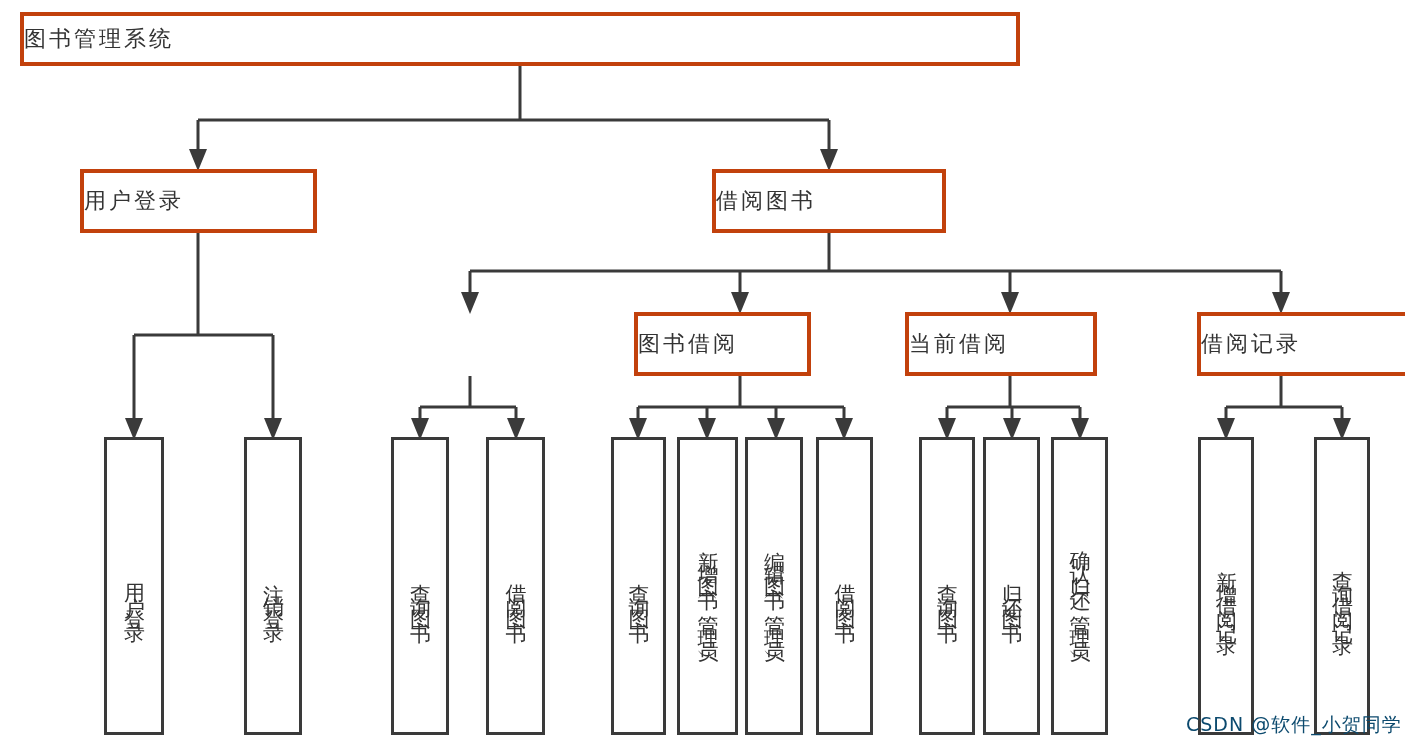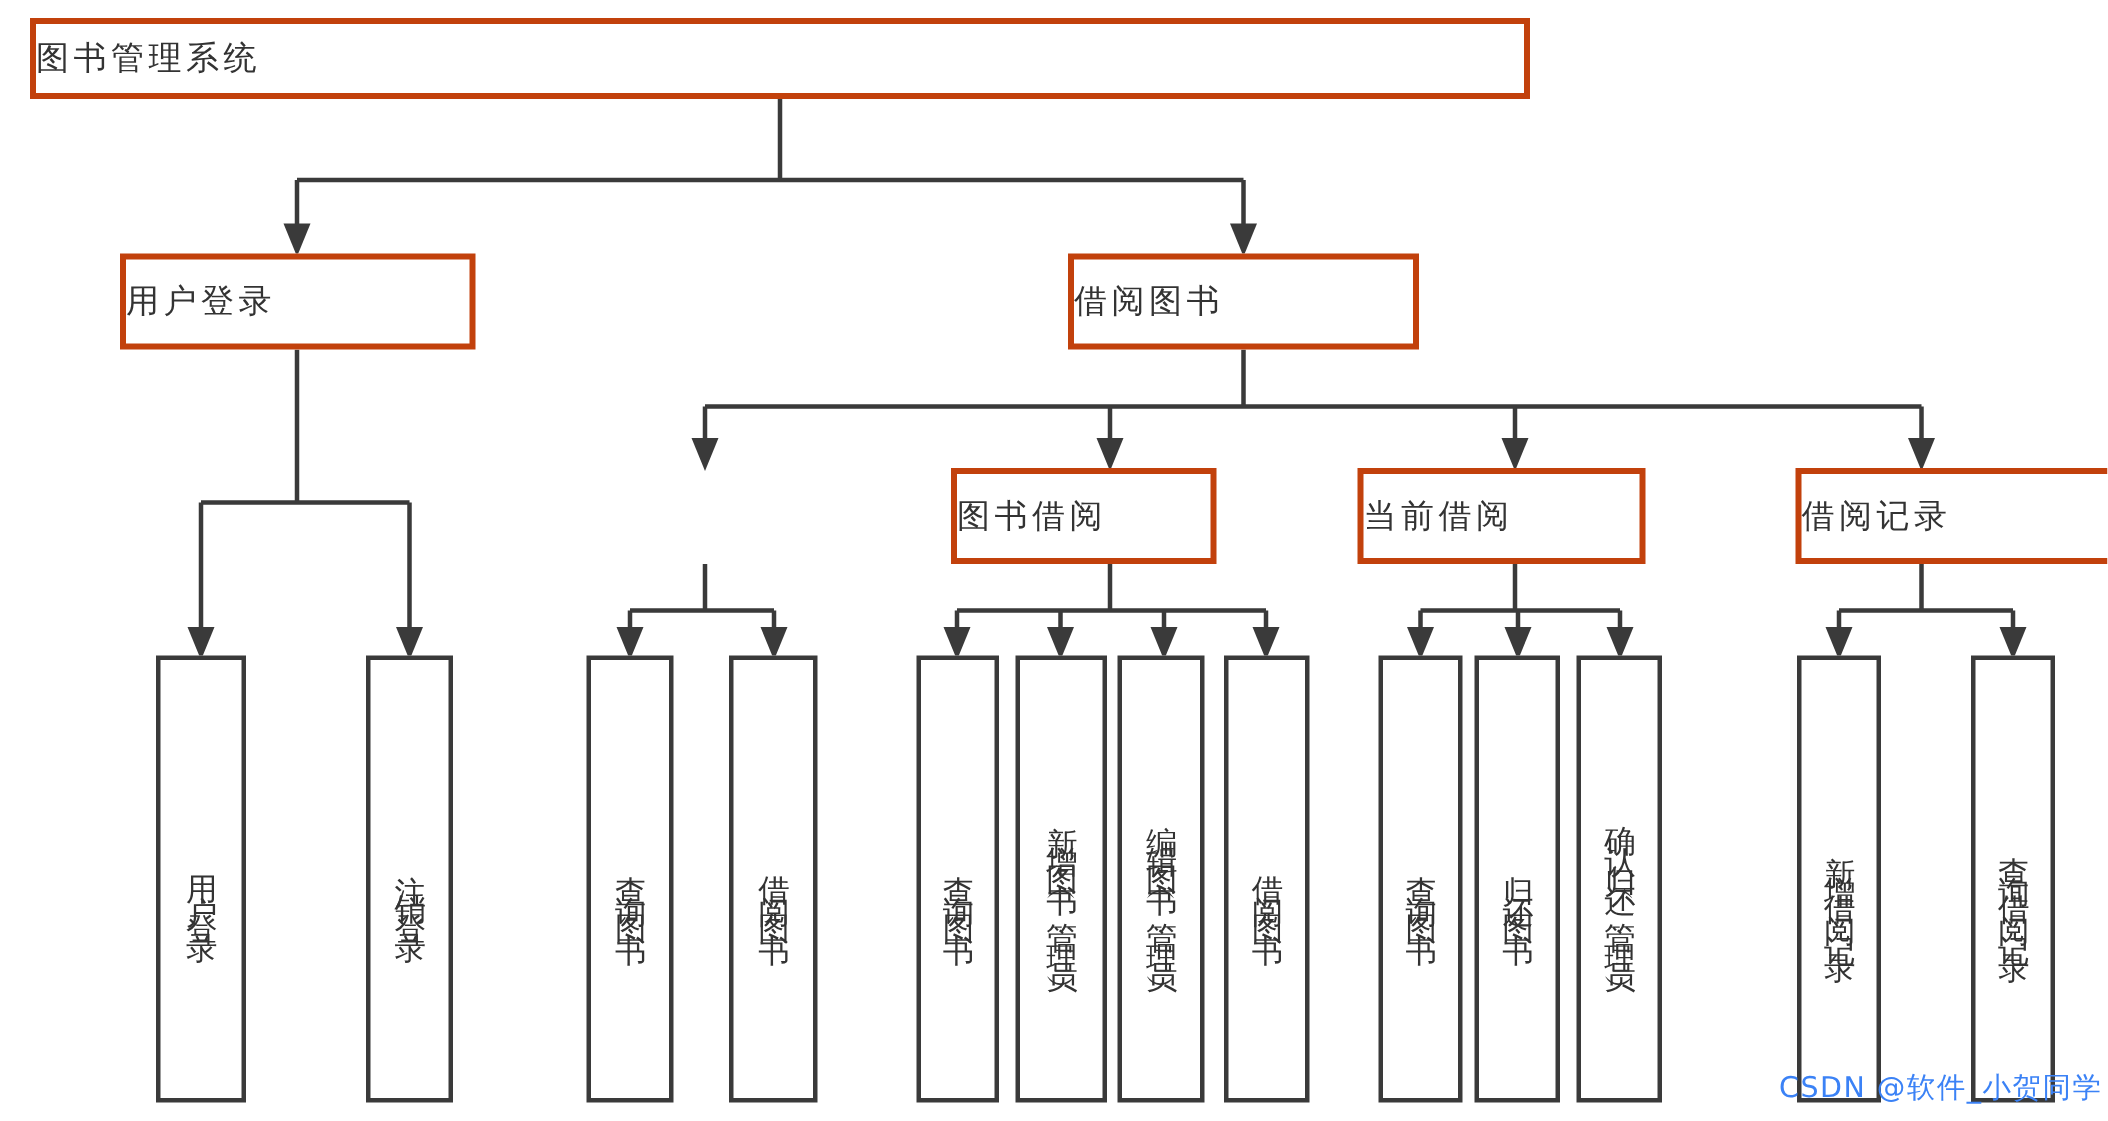--- a/index.html
+++ b/index.html
@@ -55,7 +55,7 @@
     left: 1186px;
     top: 712px;
     font-size: 19px;
-    color: #3b82f6;
+    color: #0c4a6e;
     letter-spacing: 1px;
     white-space: nowrap;
     z-index: 5;

